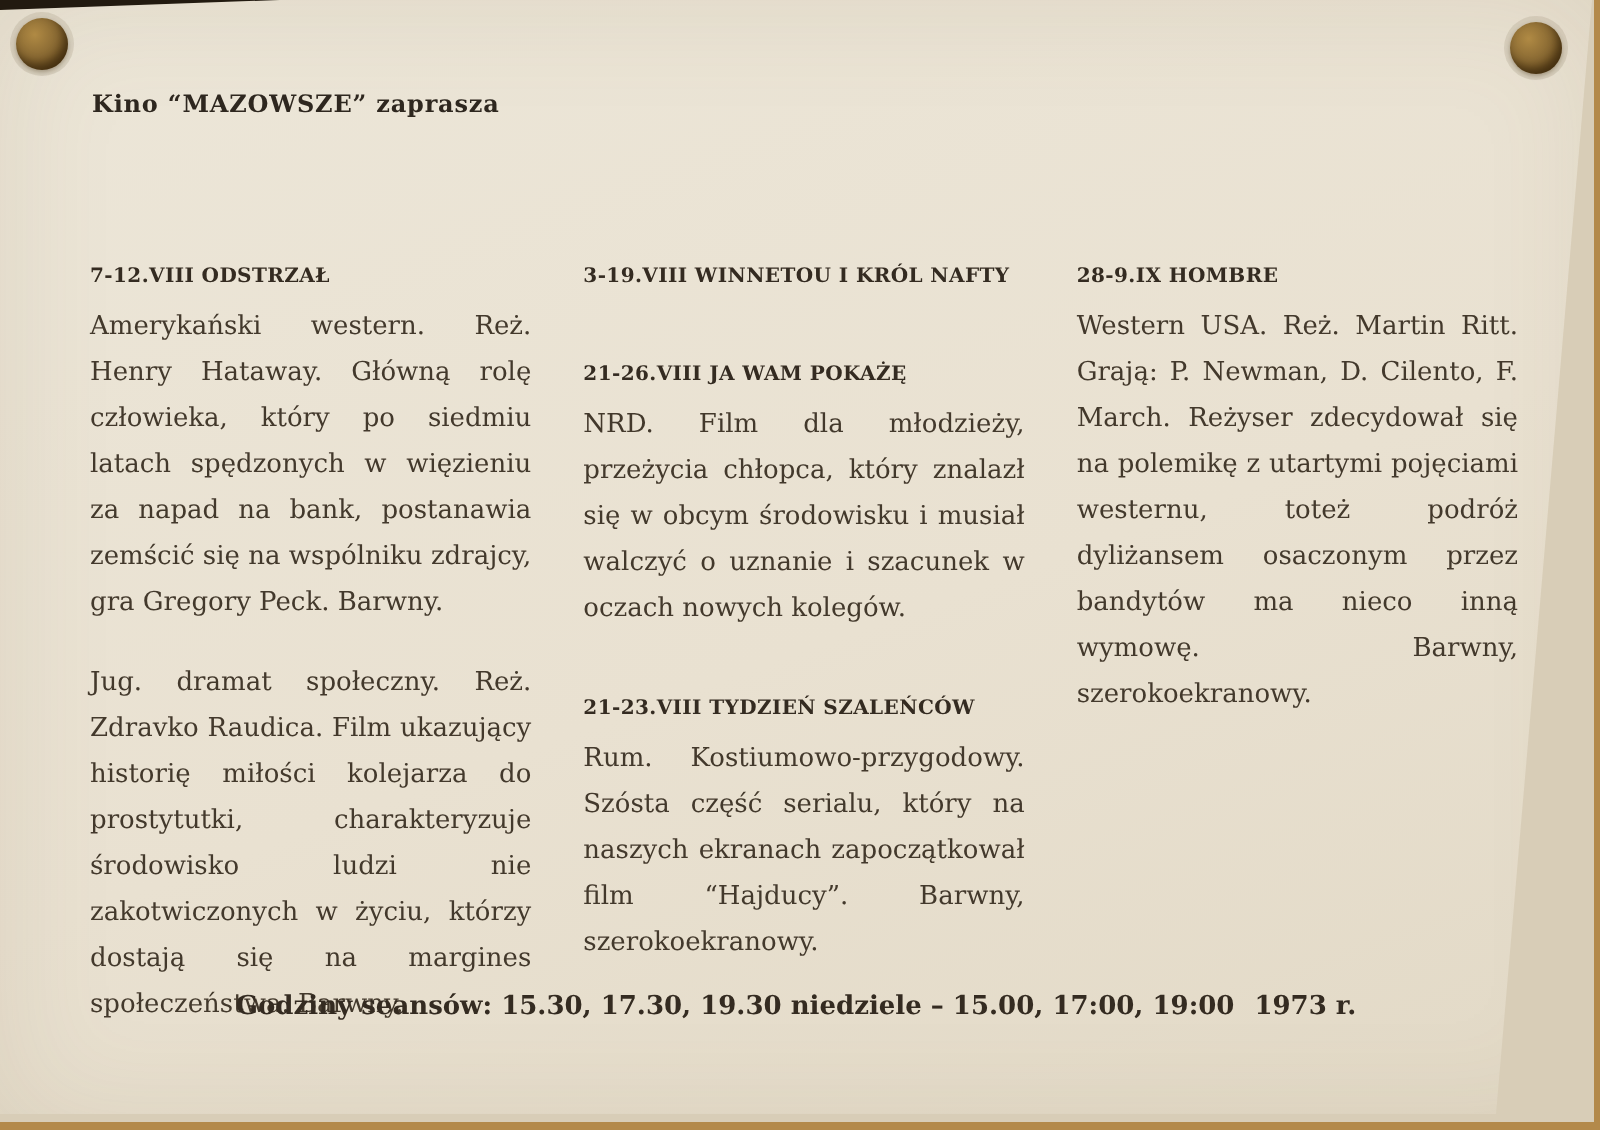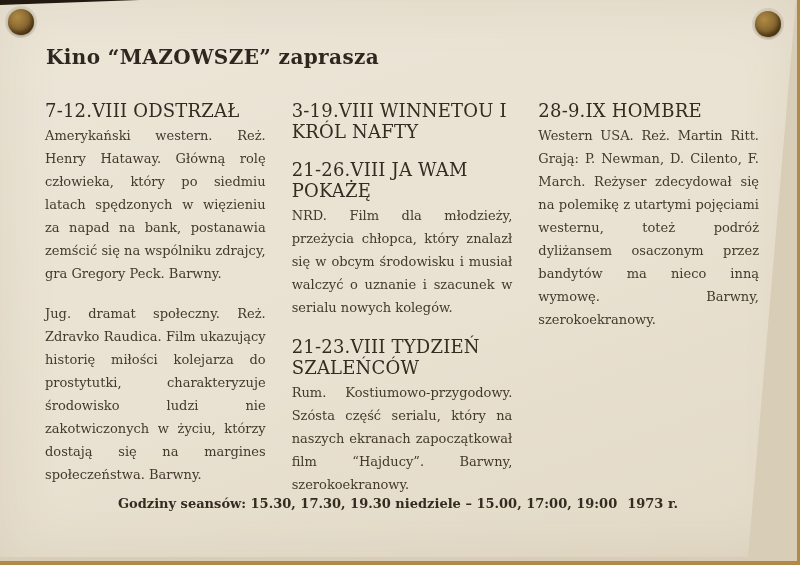--- a/index.html
+++ b/index.html
@@ -31,7 +31,7 @@
   .pin-right{left:755px;top:11px;}
   .title{
     position:absolute;left:46px;top:45px;
-    font-size:20px;font-weight:bold;color:#2e271f;letter-spacing:.4px;
+    font-size:12px;font-weight:bold;color:#2e271f;letter-spacing:.4px;
     white-space:nowrap;
   }
   .columns{

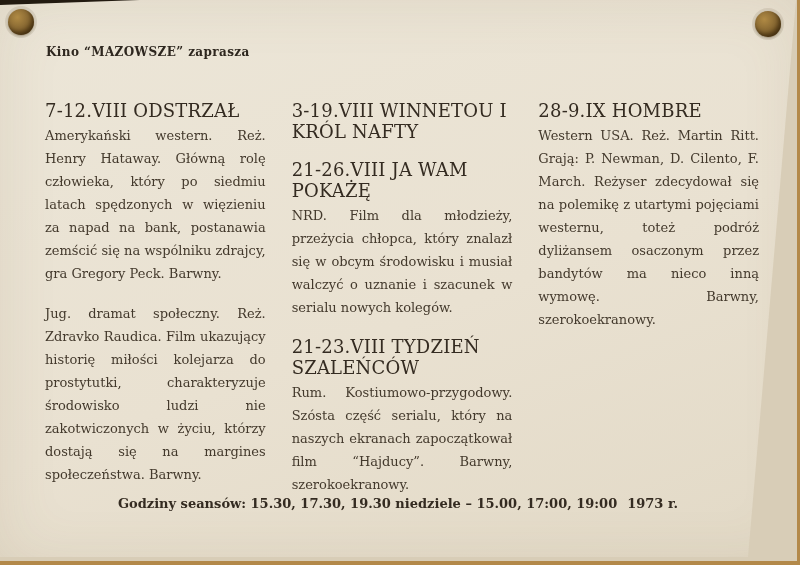--- a/index.html
+++ b/index.html
@@ -40,8 +40,8 @@
   }
   .entry{margin-bottom:17px;}
   .entry-heading{
-    font-size:18px;line-height:21px;font-weight:normal;
-    color:#342b21;letter-spacing:.2px;margin-bottom:3px;
+    font-size:10px;line-height:21px;font-weight:bold;
+    color:#342b21;letter-spacing:.2px;margin-bottom:3px;margin-top:28px;
   }
   .entry-body{
     font-size:13px;line-height:23px;font-weight:normal;

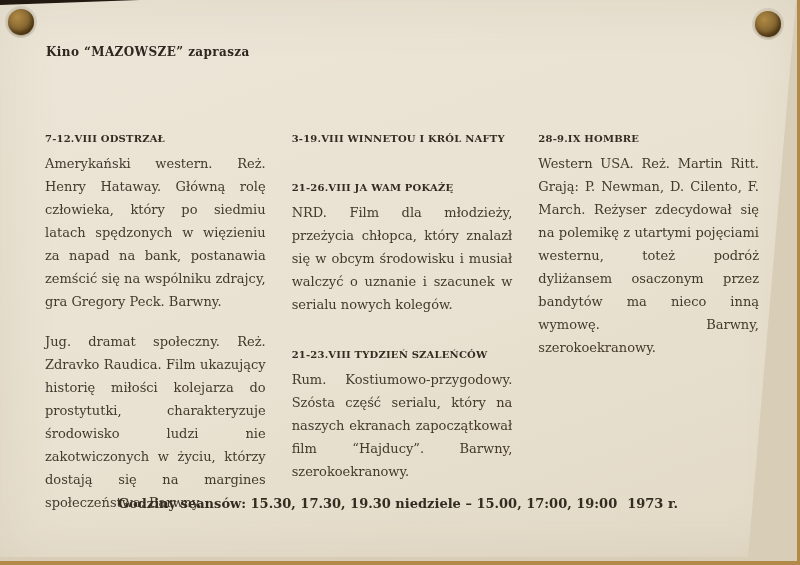--- a/index.html
+++ b/index.html
@@ -82,7 +82,7 @@
         </div>
         <div class="entry">
           <div class="entry-heading">21-26.VIII JA WAM POKAŻĘ</div>
-          <div class="entry-body">NRD. Film dla młodzieży, przeżycia chłopca, który znalazł się w obcym środowisku i musiał walczyć o uznanie i szacunek w serialu nowych kolegów.</div>
+          <div class="entry-body">NRD. Film dla młodzieży, przeżycia chłopca, który znalazł się w obcym środowisku i musiał walczyć o uznanie i szacunek w oczach nowych kolegów.</div>
         </div>
         <div class="entry">
           <div class="entry-heading">21-23.VIII TYDZIEŃ SZALEŃCÓW</div>

